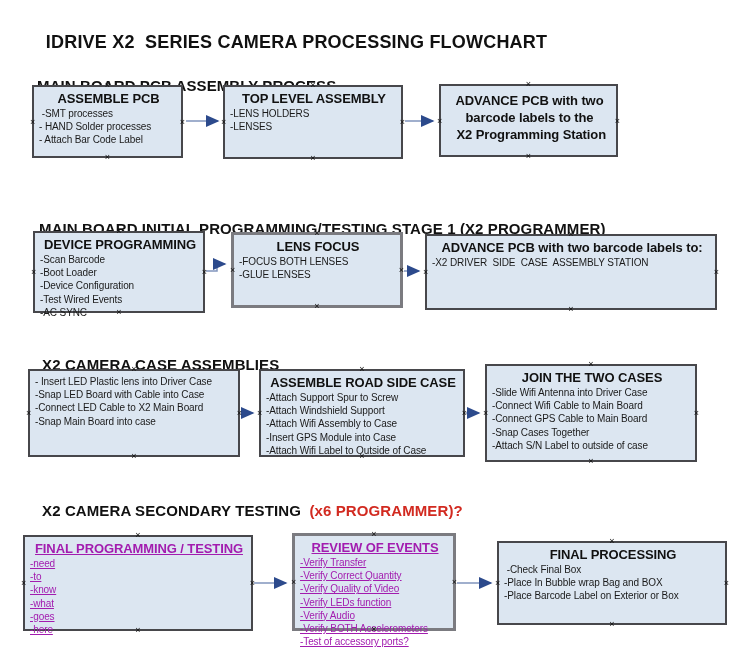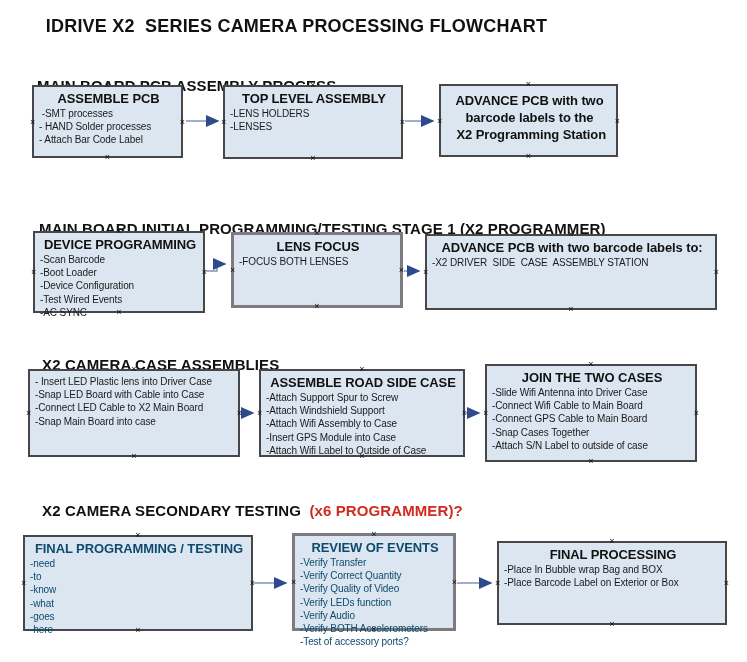--- a/index.html
+++ b/index.html
@@ -12,7 +12,7 @@
     overflow:hidden;
   }
   .main-title{
-    position:absolute;top:16px;left:0;width:593px;
+    position:absolute;top:32px;left:0;width:593px;
     text-align:center;font-size:18px;font-weight:bold;
     letter-spacing:.2px;white-space:pre;color:#111;
   }

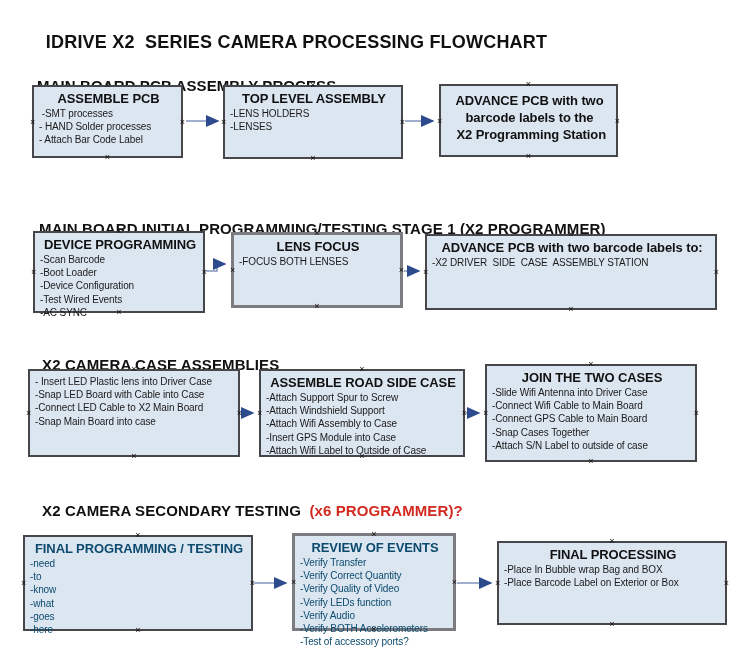--- a/index.html
+++ b/index.html
@@ -131,6 +131,7 @@
   <div class="box thick" style="left:231px;top:232px;width:172px;height:76px">
     <div class="box-title">LENS FOCUS</div>
     <div class="box-item">-FOCUS BOTH LENSES</div>
+    <div class="box-item">-GLUE LENSES</div>
   <span class="h h-t">×</span>
       <span class="h h-b">×</span>
       <span class="h h-l">×</span>

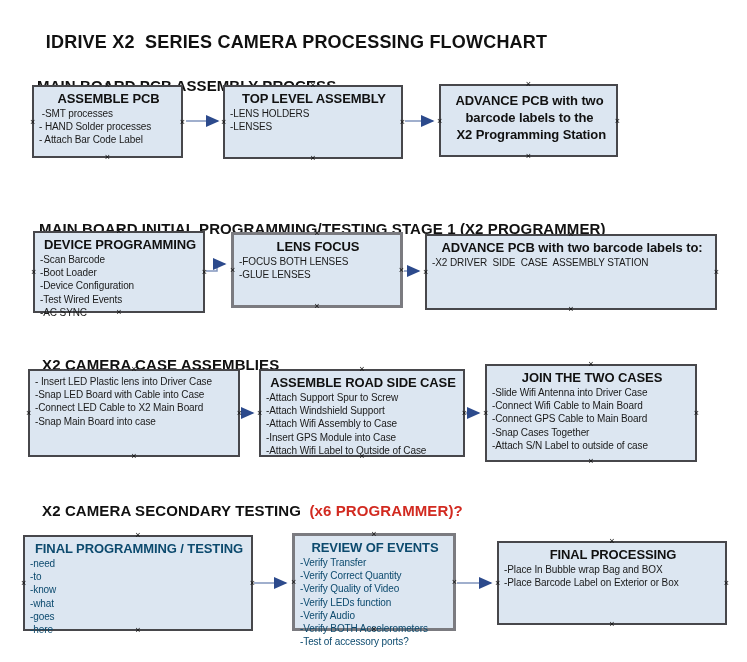--- a/index.html
+++ b/index.html
@@ -36,7 +36,7 @@
     font-size:10px;line-height:13.2px;letter-spacing:-.1px;
     white-space:pre;color:#1a1a1a;
   }
-  .box.red .box-title,.box.red .box-item{color:#0c4a6e;}
+  .box.red .box-title,.box.red .box-item{color:#a21caf;text-decoration:underline;}
   .h{
     position:absolute;font-size:9px;line-height:1;color:#111;
     font-weight:400;pointer-events:none;

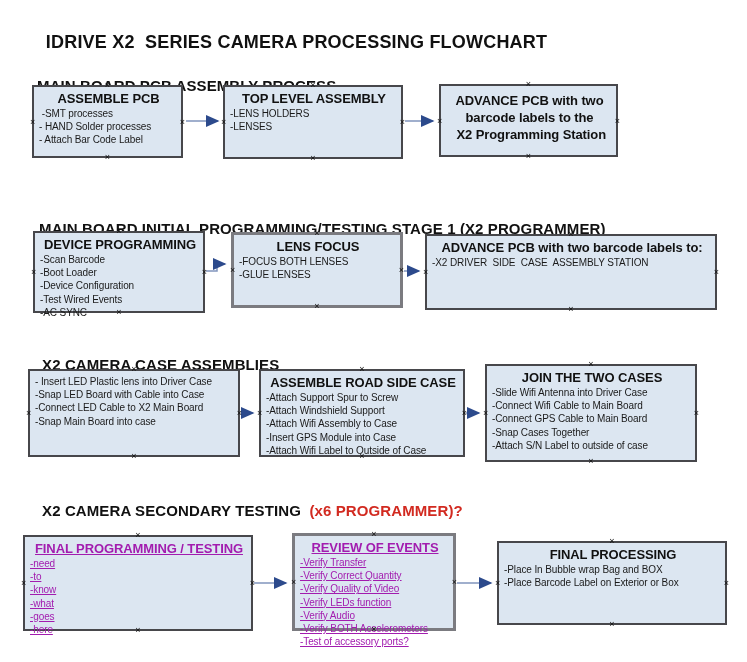--- a/index.html
+++ b/index.html
@@ -215,6 +215,7 @@
 
   <div class="box" style="left:497px;top:541px;width:230px;height:84px">
     <div class="box-title">FINAL PROCESSING</div>
+    <div class="box-item"> -Check Final Box</div>
     <div class="box-item">-Place In Bubble wrap Bag and BOX</div>
     <div class="box-item">-Place Barcode Label on Exterior or Box</div>
   <span class="h h-t">×</span>

